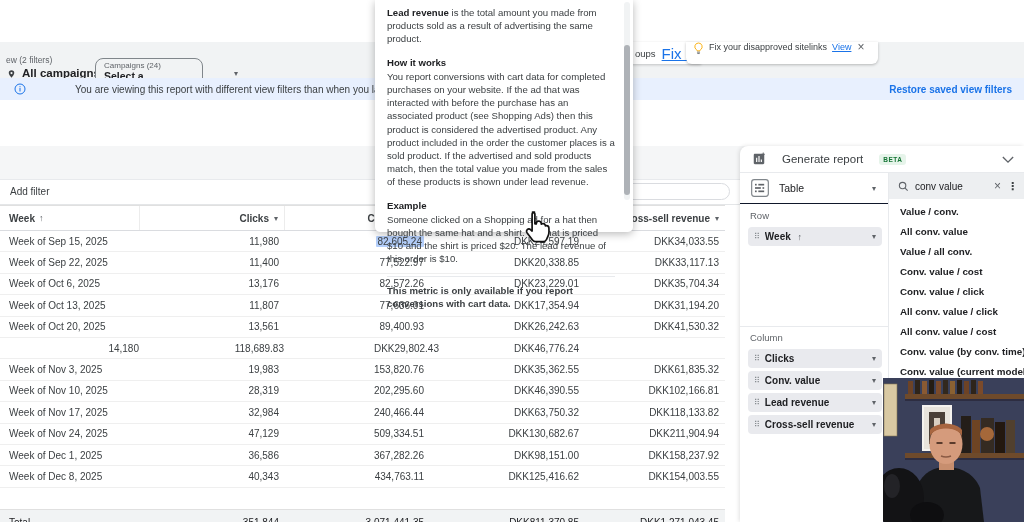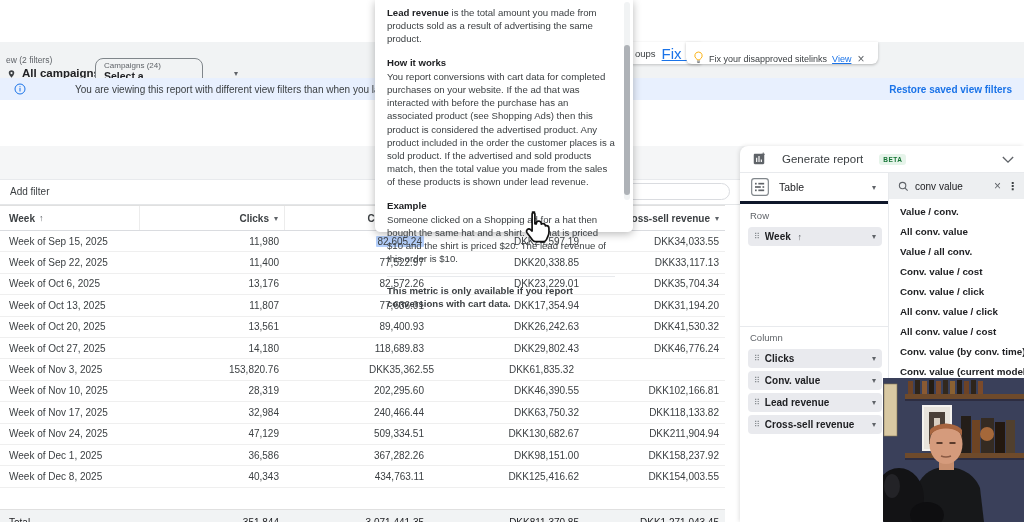--- a/index.html
+++ b/index.html
@@ -27,7 +27,7 @@
   #notif1{left:627px;top:0;height:22px;background:#fff;border-radius:0 0 0 6px;box-shadow:0 1px 3px rgba(0,0,0,.2);display:flex;align-items:center;gap:6px;padding:0 8px;}
   #notif1 .txt{font-size:9.5px;color:#3c4043;}
   #notif1 a{font-size:15px;}
-  #notif2{left:686px;top:0;width:192px;height:22px;background:#fff;border-radius:0 0 6px 6px;box-shadow:0 1px 3px rgba(0,0,0,.25);display:flex;align-items:flex-end;gap:5px;padding:0 7px;box-sizing:border-box;}
+  #notif2{left:686px;top:0;width:192px;height:22px;background:#fff;border-radius:0 0 6px 6px;box-shadow:0 1px 3px rgba(0,0,0,.25);display:flex;align-items:flex-start;gap:5px;padding:0 7px;box-sizing:border-box;}
   #notif2 .txt{font-size:9px;color:#3c4043;white-space:nowrap;}
   #notif2 a{font-size:9px;}
   a.link{color:#1a73e8;text-decoration:underline;cursor:pointer;}

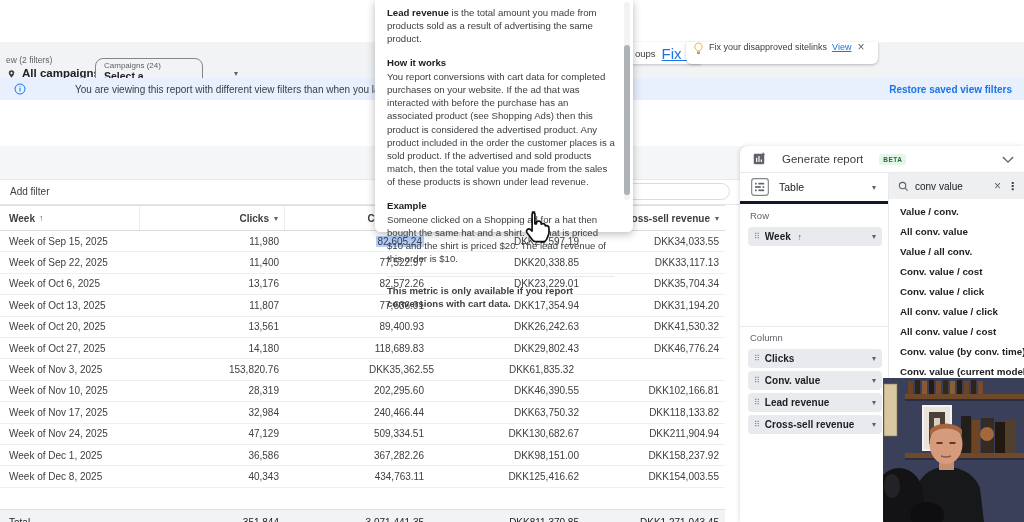--- a/index.html
+++ b/index.html
@@ -99,7 +99,7 @@
   #beta-badge{font-size:6.5px;letter-spacing:.5px;color:#137333;background:#e6f4ea;border-radius:3px;padding:2px 4px;font-weight:bold;}
   #panel-chevron{position:absolute;right:10px;top:10px;cursor:pointer;color:#5f6368;}
   #pane-divider{position:absolute;left:148px;top:27px;width:1px;height:349px;background:#e8eaed;}
-  #viewtype-row{position:absolute;left:0;top:27px;width:148px;height:31px;border-bottom:3px solid #0f172a;box-sizing:border-box;display:flex;align-items:center;gap:9px;padding-left:10px;cursor:pointer;}
+  #viewtype-row{position:absolute;left:0;top:27px;width:148px;height:31px;border-bottom:1px solid #0f172a;box-sizing:border-box;display:flex;align-items:center;gap:9px;padding-left:10px;cursor:pointer;}
   #viewtype-label{font-size:10.5px;color:#202124;}
   #viewtype-caret{position:absolute;right:12px;}
   .section-label{position:absolute;left:10px;font-size:9.5px;color:#5f6368;}

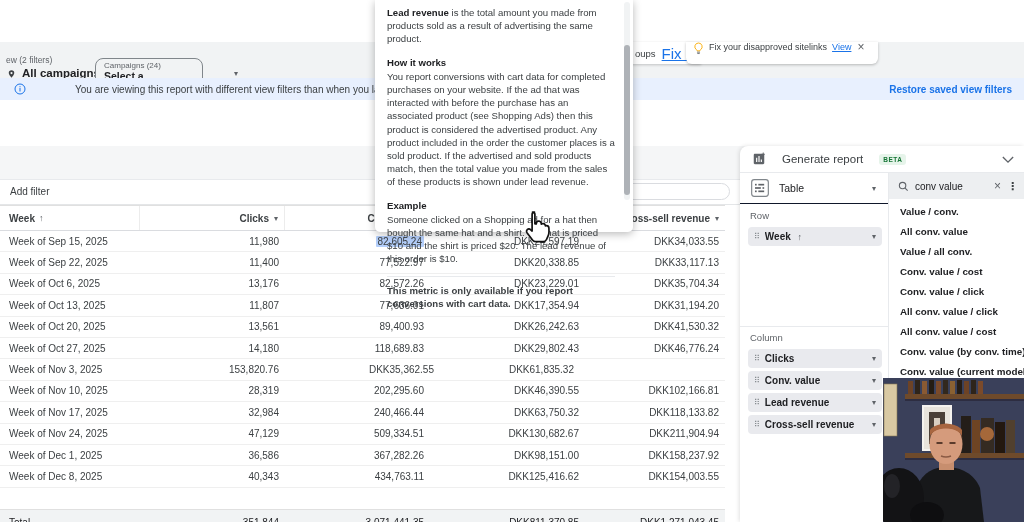--- a/index.html
+++ b/index.html
@@ -329,7 +329,6 @@
           <div class="cell c4 num">DKK41,530.32</div>
         </div>
         <div class="t-row">
-          <div class="cell c0">Week of Oct 27, 2025</div>
           <div class="cell c1 num">14,180</div>
           <div class="cell c2 num">118,689.83</div>
           <div class="cell c3 num">DKK29,802.43</div>

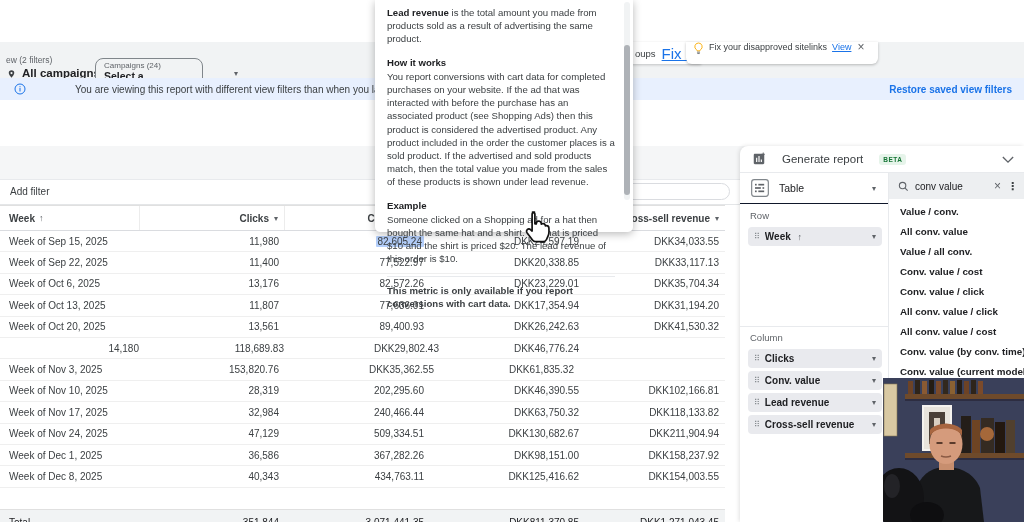--- a/index.html
+++ b/index.html
@@ -336,6 +336,7 @@
         </div>
         <div class="t-row">
           <div class="cell c0">Week of Nov 3, 2025</div>
+          <div class="cell c1 num">19,983</div>
           <div class="cell c2 num">153,820.76</div>
           <div class="cell c3 num">DKK35,362.55</div>
           <div class="cell c4 num">DKK61,835.32</div>

